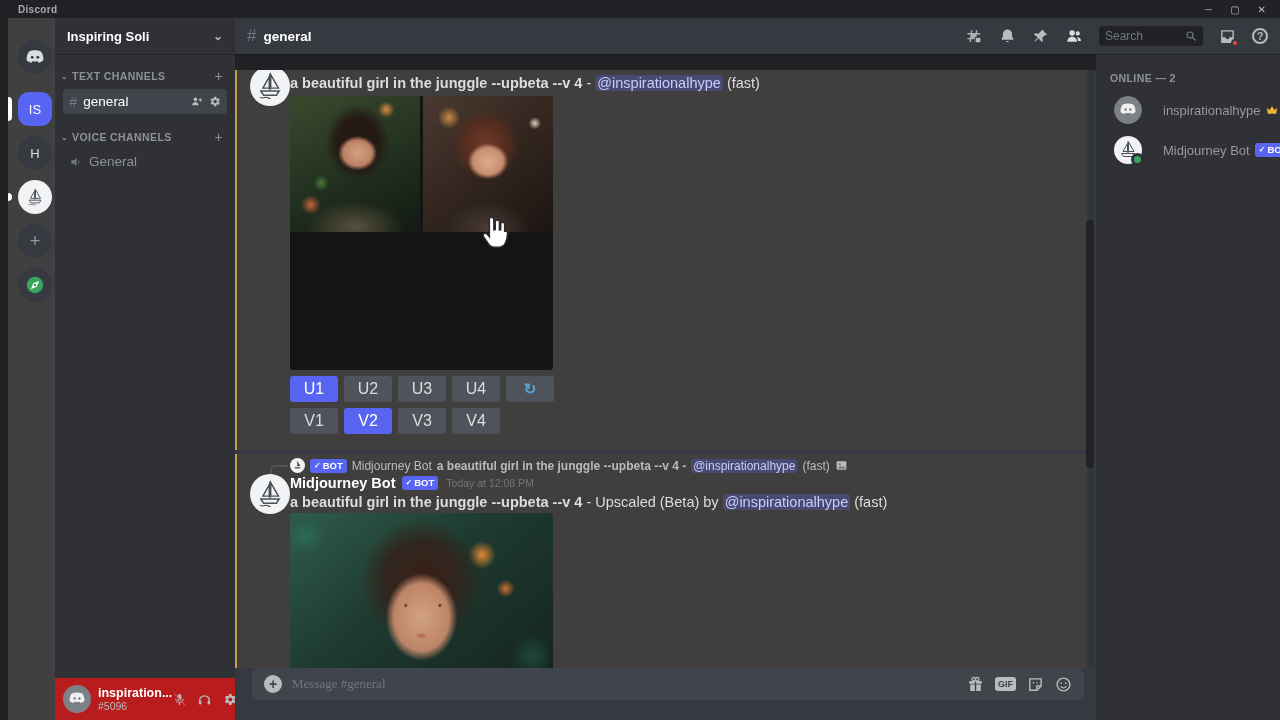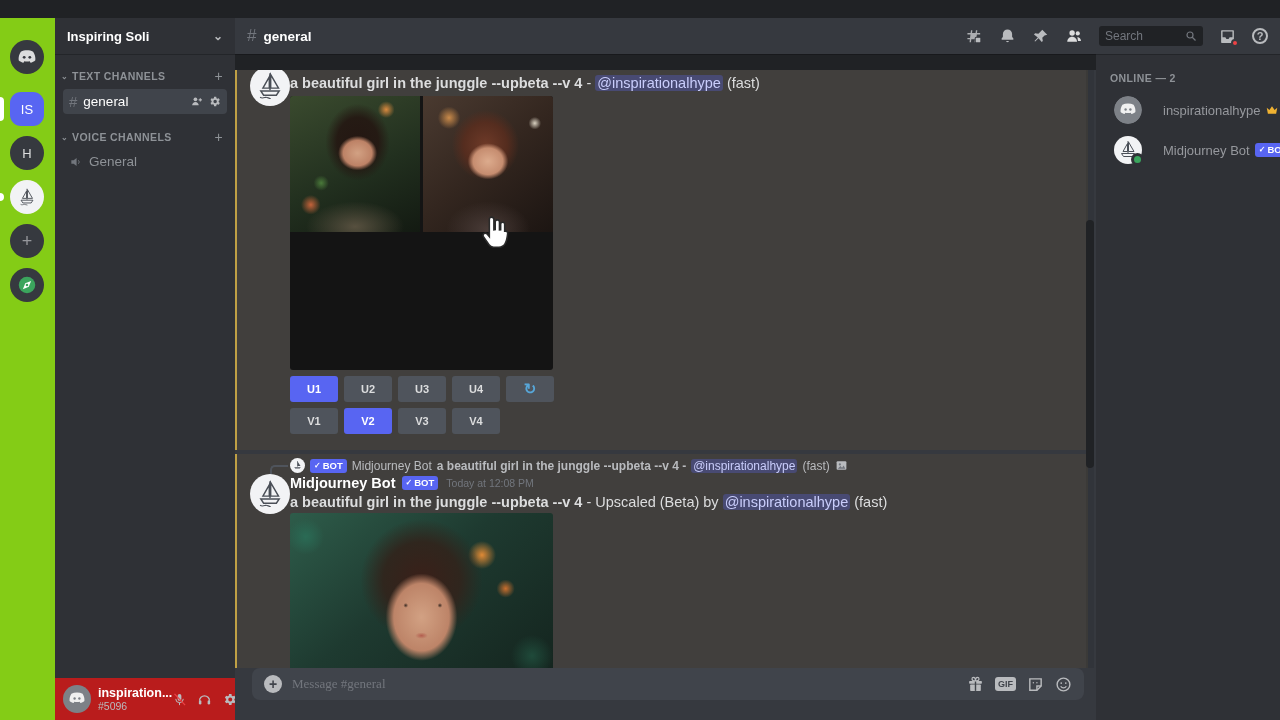--- a/index.html
+++ b/index.html
@@ -183,6 +183,14 @@
 
 <div id="app">
 
+  <div class="titlebar">
+    <span class="appname">Discord</span>
+    <div class="win-controls">
+      <span>─</span>
+      <span>▢</span>
+      <span>✕</span>
+    </div>
+  </div>
 
   <div class="rail">
     <div class="rail-item" style="top:22px">

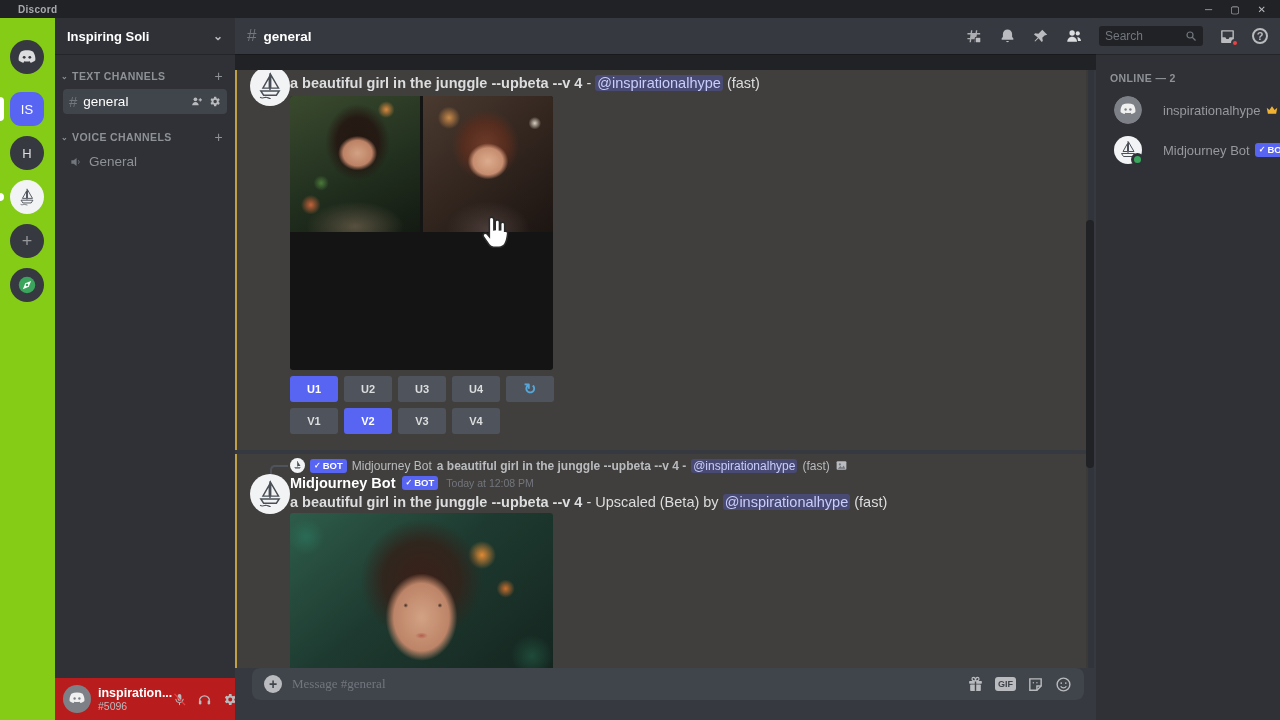--- a/index.html
+++ b/index.html
@@ -15,7 +15,7 @@
   .win-controls span { cursor:default; }
 
   
-  .rail { position:absolute; left:0; top:18px; width:55px; height:702px; background:#84cc16; }
+  .rail { position:absolute; left:8px; top:18px; width:55px; height:702px; background:#404040; }
   .rail-item { position:absolute; left:10px; width:34px; height:34px; border-radius:50%;
                background:#36393f; color:#dcddde; display:flex; align-items:center; justify-content:center;
                font-size:13px; font-weight:500; }

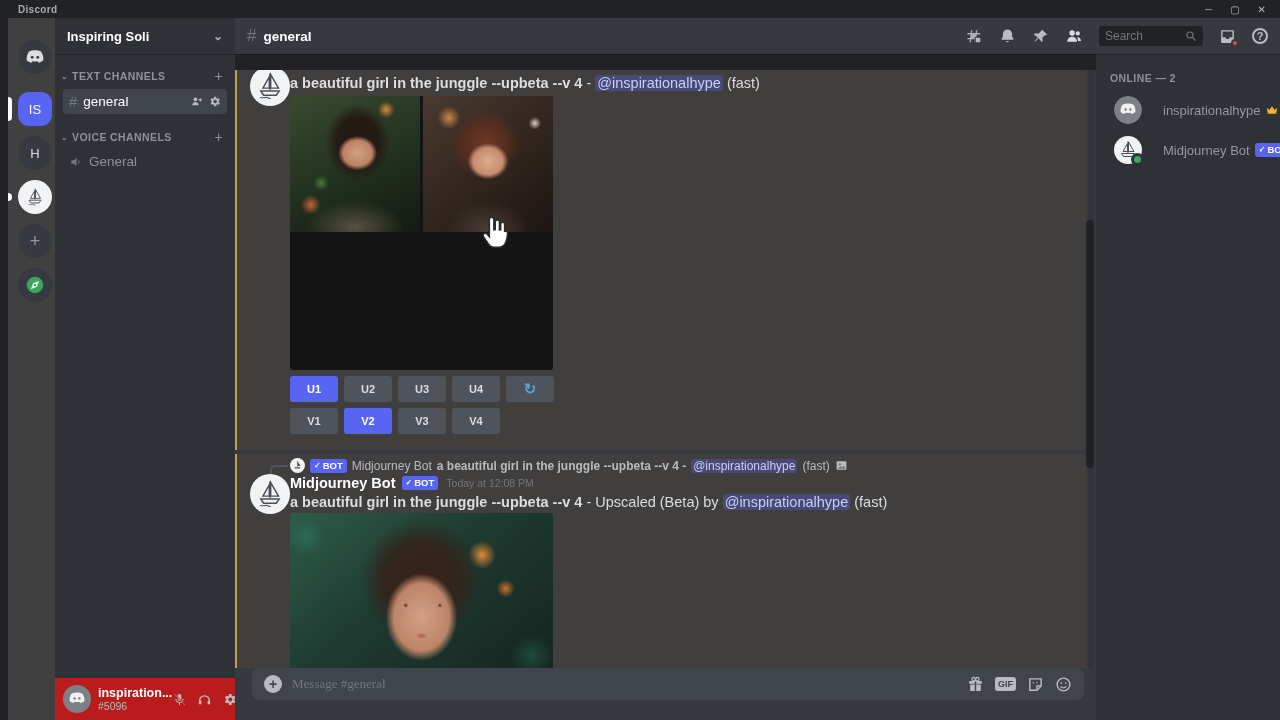--- a/index.html
+++ b/index.html
@@ -109,7 +109,7 @@
 
   .btn-row { position:absolute; left:53px; display:flex; gap:6px; }
   .mj-btn { width:48px; height:26px; border:none; border-radius:3px; background:#4f545c; color:#dcddde;
-            font-size:11px; font-weight:700; font-family:"Liberation Sans", sans-serif; }
+            font-size:16px; font-weight:400; font-family:"Liberation Sans", sans-serif; }
   .mj-btn.primary { background:#5865f2; color:#fff; }
   .mj-btn.reroll { color:#57a6d8; font-size:15px; font-weight:700; }
 

